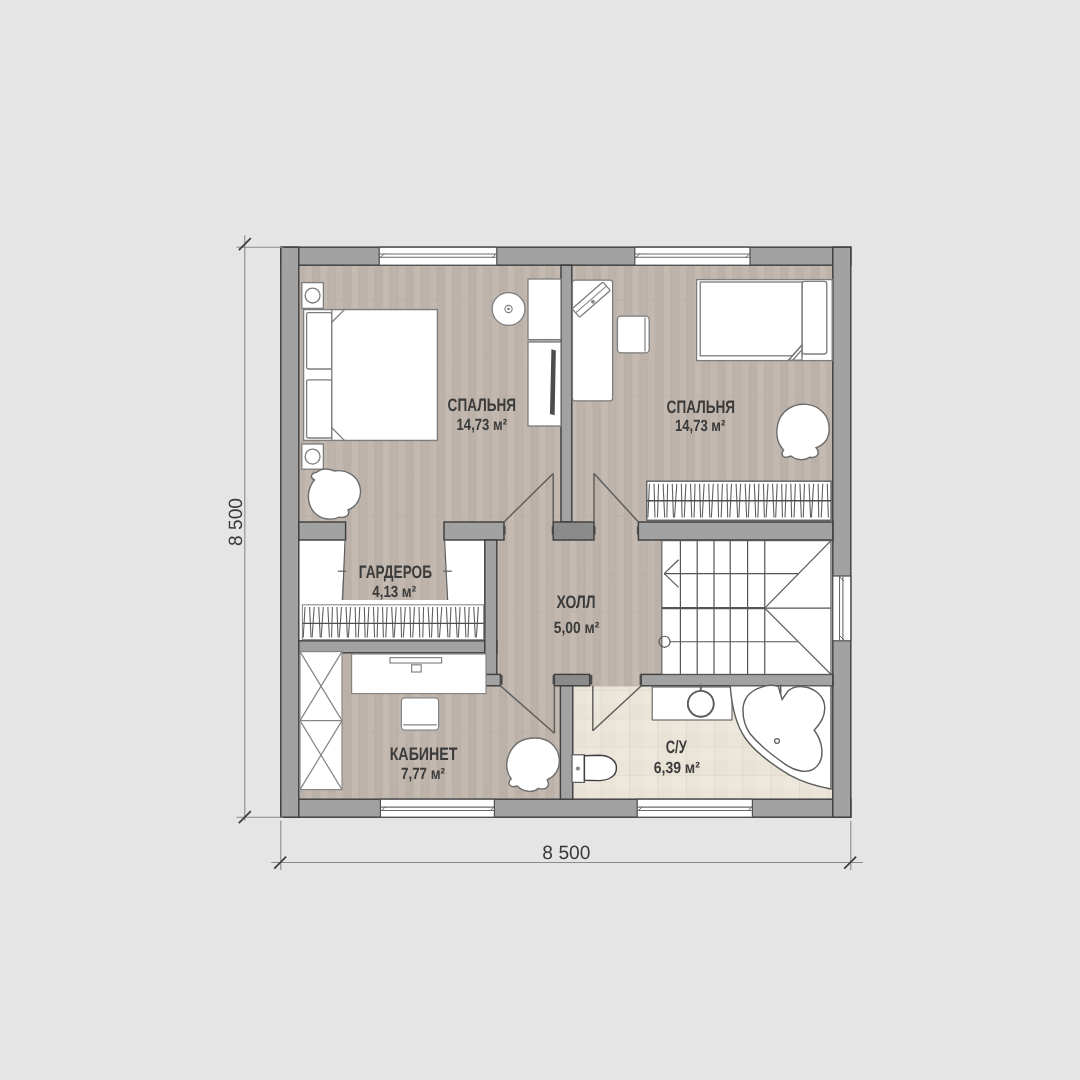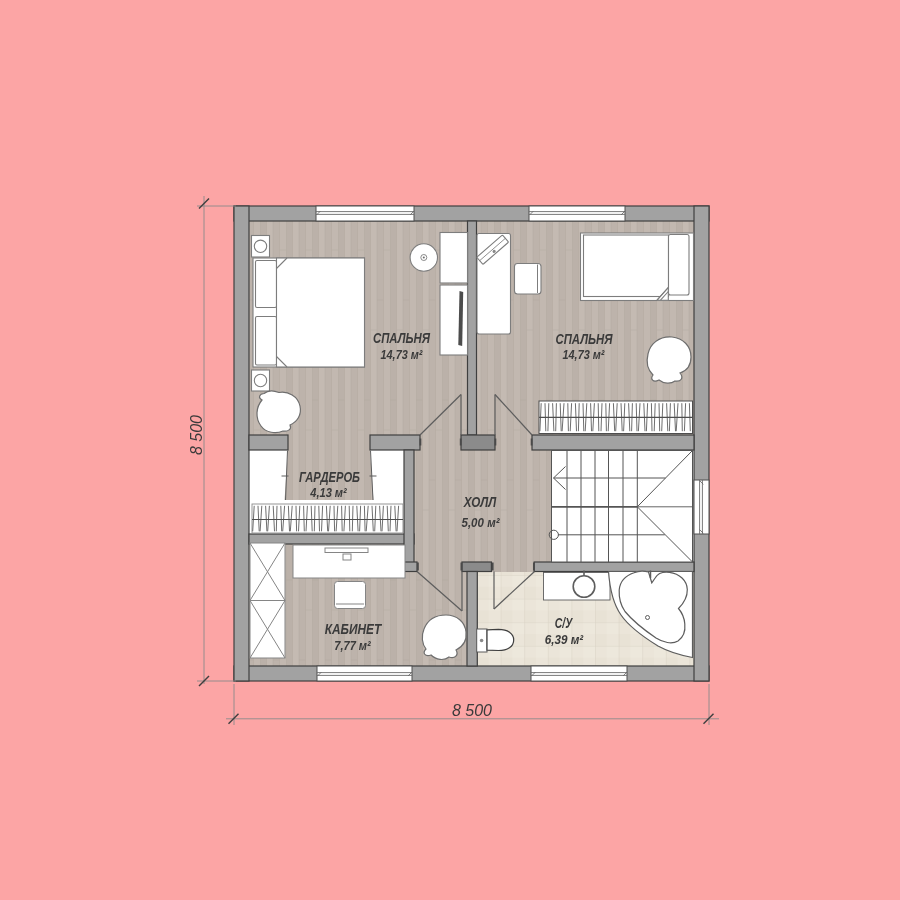--- a/index.html
+++ b/index.html
@@ -3,7 +3,7 @@
 <meta charset="utf-8">
 <style>
 html,body{margin:0;padding:0;background:#ffffff;}
-#page{position:relative;width:900px;height:900px;background:#fca5a5;overflow:hidden;font-style:italic;}
+#page{position:relative;width:900px;height:900px;background:#e5e5e5;overflow:hidden;}
 svg{display:block;}
 text{font-family:"Liberation Sans",sans-serif;}
 </style>

